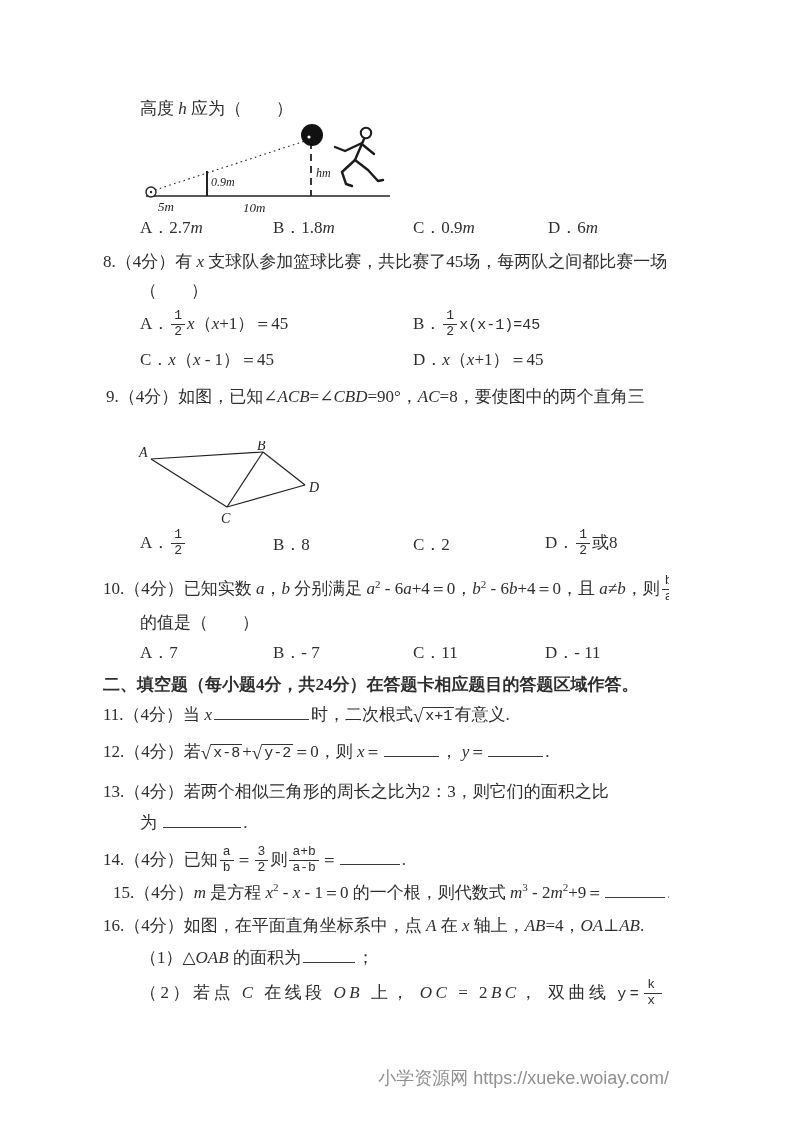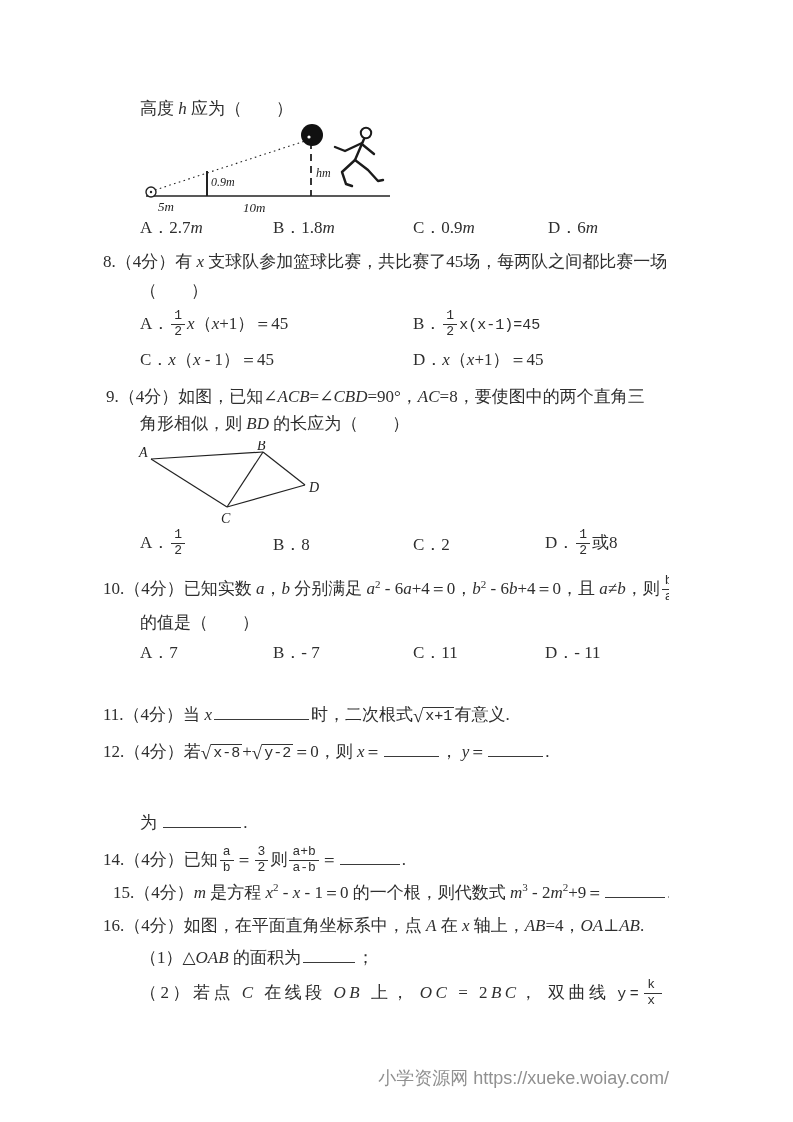--- a/index.html
+++ b/index.html
@@ -81,7 +81,6 @@
   <div class="ln" style="left:413px;top:349px"><span>D．</span><span class="it">x</span><span>（</span><span class="it">x</span><span>+1）＝45</span></div>
 
   <div class="ln" style="left:106px;top:386px"><span>9.（4分）如图，已知∠</span><span class="it">ACB</span><span>=∠</span><span class="it">CBD</span><span>=90°，</span><span class="it">AC</span><span>=8，要使图中的两个直角三</span></div>
-  <div class="ln" style="left:140px;top:413px"><span>角形相似，则 </span><span class="it">BD</span><span> 的长应为（　　）</span></div>
 
   <div class="ln" style="left:138px;top:441px">
     <svg width="196" height="86" viewBox="0 0 196 86">

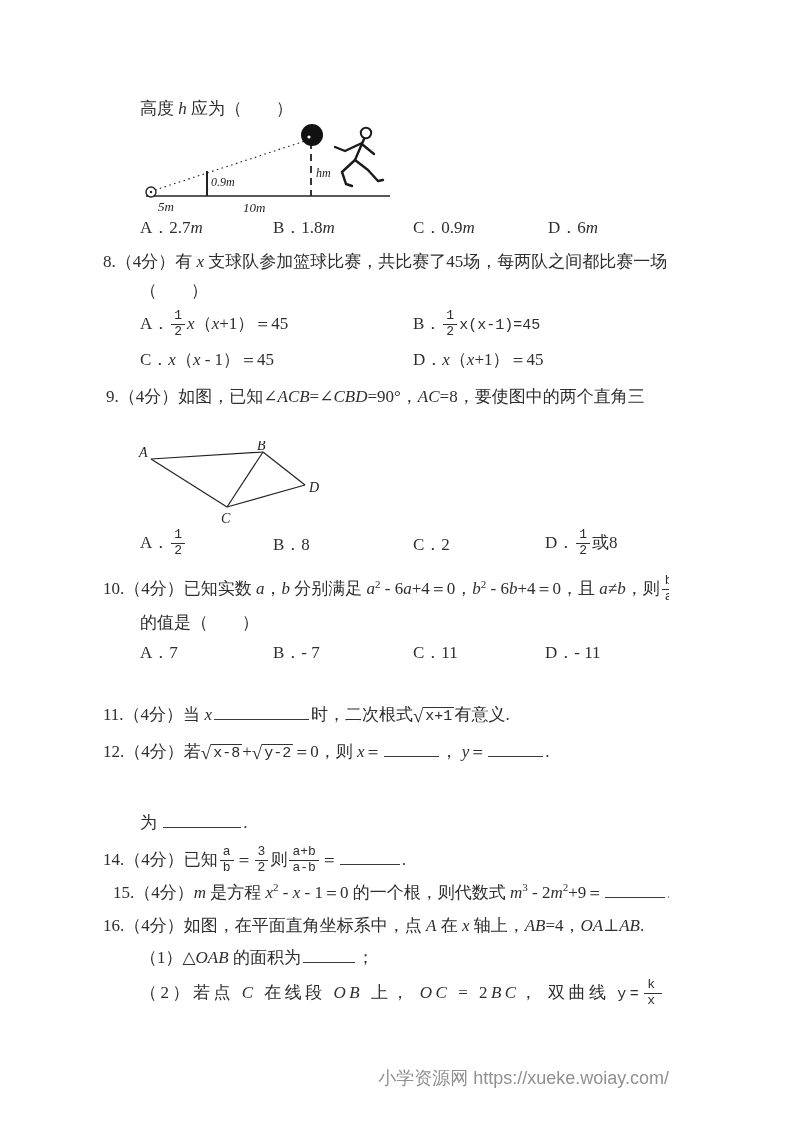--- a/index.html
+++ b/index.html
@@ -110,6 +110,7 @@
   <div class="ln" style="left:413px;top:642px"><span>C．11</span></div>
   <div class="ln" style="left:545px;top:642px"><span>D．- 11</span></div>
 
+  <div class="ln" style="left:103px;top:674px"><span class="bold">二、填空题（每小题4分，共24分）在答题卡相应题目的答题区域作答。</span></div>
 
   <div class="ln" style="left:103px;top:704px"><span>11.（4分）当 </span><span class="it">x</span><span class="blank" style="width: 95px;"></span><span>时，二次根式</span><span class="sqrt"><span class="rsign">√</span><span class="rad">x+1</span></span><span>有意义.</span></div>
   <div class="ln" style="left:103px;top:741px"><span>12.（4分）若</span><span class="sqrt"><span class="rsign">√</span><span class="rad">x-8</span></span><span>+</span><span class="sqrt"><span class="rsign">√</span><span class="rad">y-2</span></span><span>＝0，则 </span><span class="it">x</span><span>＝</span><span class="blank" style="width: 55px;"></span><span>， </span><span class="it">y</span><span>＝</span><span class="blank" style="width: 55px;"></span><span>.</span></div>

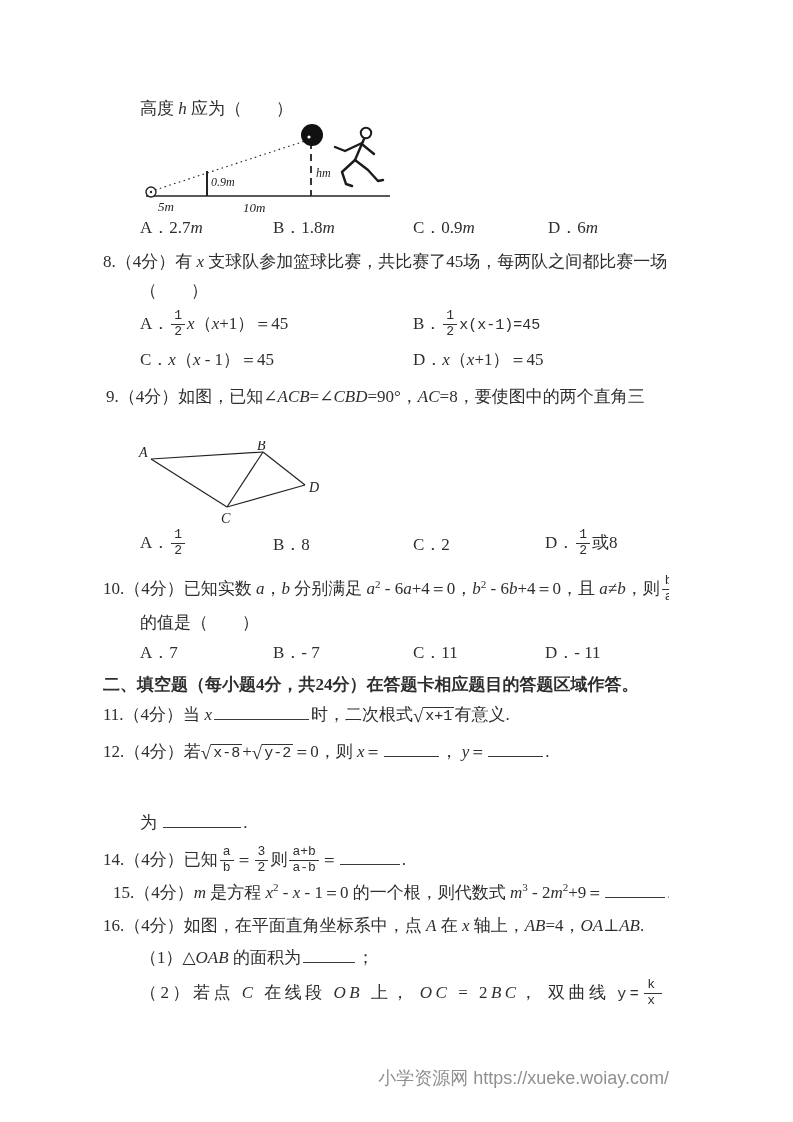--- a/index.html
+++ b/index.html
@@ -114,6 +114,7 @@
 
   <div class="ln" style="left:103px;top:704px"><span>11.（4分）当 </span><span class="it">x</span><span class="blank" style="width: 95px;"></span><span>时，二次根式</span><span class="sqrt"><span class="rsign">√</span><span class="rad">x+1</span></span><span>有意义.</span></div>
   <div class="ln" style="left:103px;top:741px"><span>12.（4分）若</span><span class="sqrt"><span class="rsign">√</span><span class="rad">x-8</span></span><span>+</span><span class="sqrt"><span class="rsign">√</span><span class="rad">y-2</span></span><span>＝0，则 </span><span class="it">x</span><span>＝</span><span class="blank" style="width: 55px;"></span><span>， </span><span class="it">y</span><span>＝</span><span class="blank" style="width: 55px;"></span><span>.</span></div>
+  <div class="ln" style="left:103px;top:781px"><span>13.（4分）若两个相似三角形的周长之比为2：3，则它们的面积之比</span></div>
   <div class="ln" style="left:140px;top:812px"><span>为 </span><span class="blank" style="width: 78px;"></span><span>.</span></div>
   <div class="ln" style="left:103px;top:846px"><span>14.（4分）已知</span><span class="frac"><span class="num">a</span><span class="den">b</span></span><span>＝</span><span class="frac"><span class="num">3</span><span class="den">2</span></span><span>则</span><span class="frac"><span class="num">a+b</span><span class="den">a-b</span></span><span>＝</span><span class="blank" style="width: 60px;"></span><span>.</span></div>
   <div class="ln" style="left:113px;top:882px"><span>15.（4分）</span><span class="it">m</span><span> 是方程 </span><span class="it">x</span><sup>2</sup><span> - </span><span class="it">x</span><span> - 1＝0 的一个根，则代数式 </span><span class="it">m</span><sup>3</sup><span> - 2</span><span class="it">m</span><sup>2</sup><span>+9＝</span><span class="blank" style="width: 60px;"></span><span>.</span></div>

